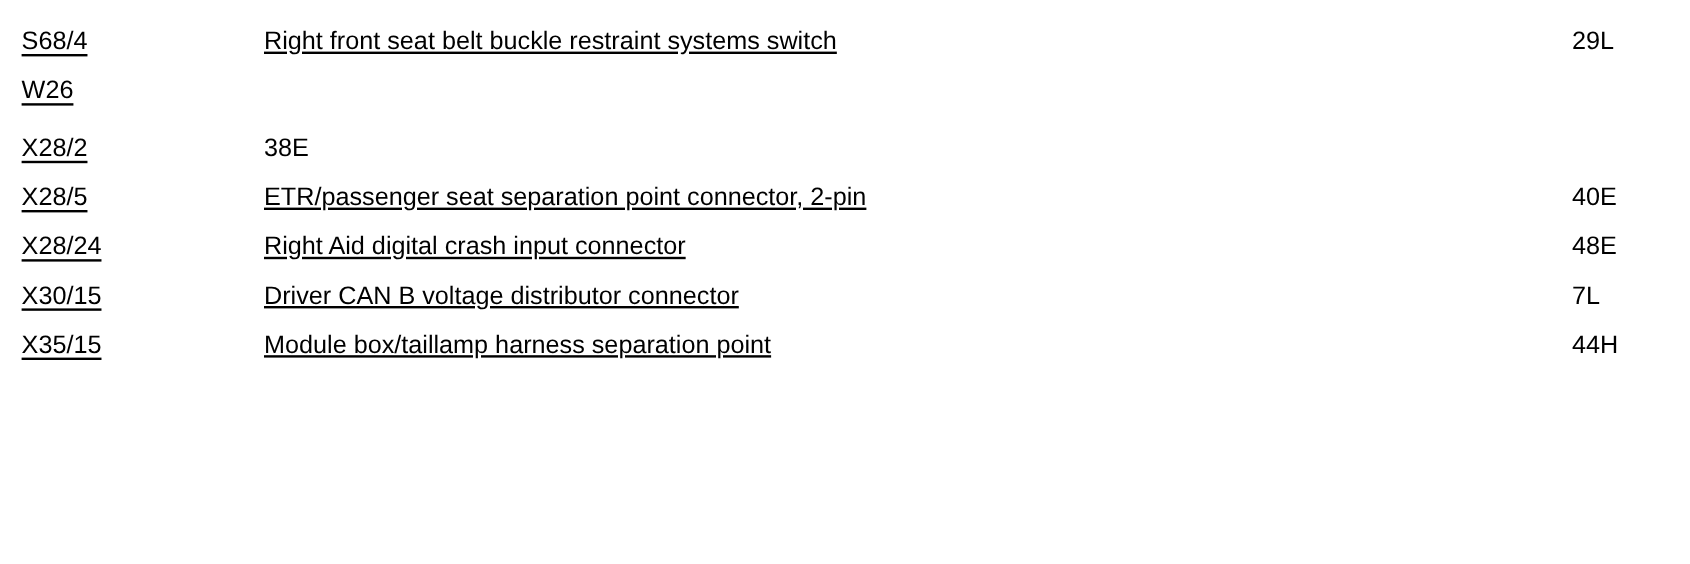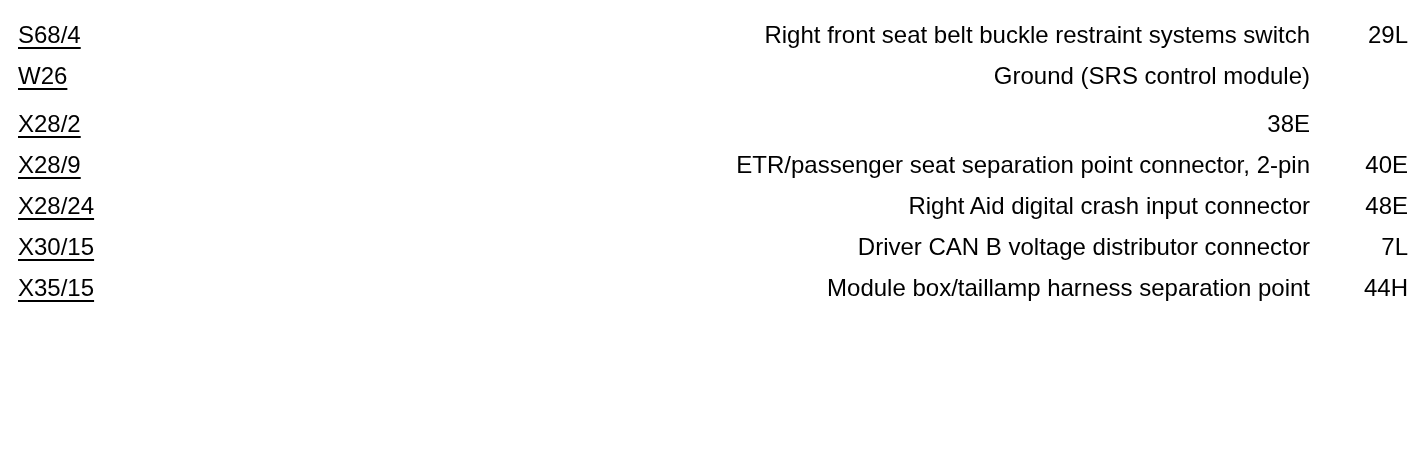--- a/index.html
+++ b/index.html
@@ -14,12 +14,11 @@
     background: #ffffff;
     overflow: hidden;
     font-family: "Liberation Sans", sans-serif;
-    font-size: 24px;
+    font-size: 21px;
     line-height: 24px;
     color: #000000;
     box-sizing: border-box;
     padding: 23px 0 0 18px;
-    text-align: right;
   }
   .legend-table {
     width: 1390px;

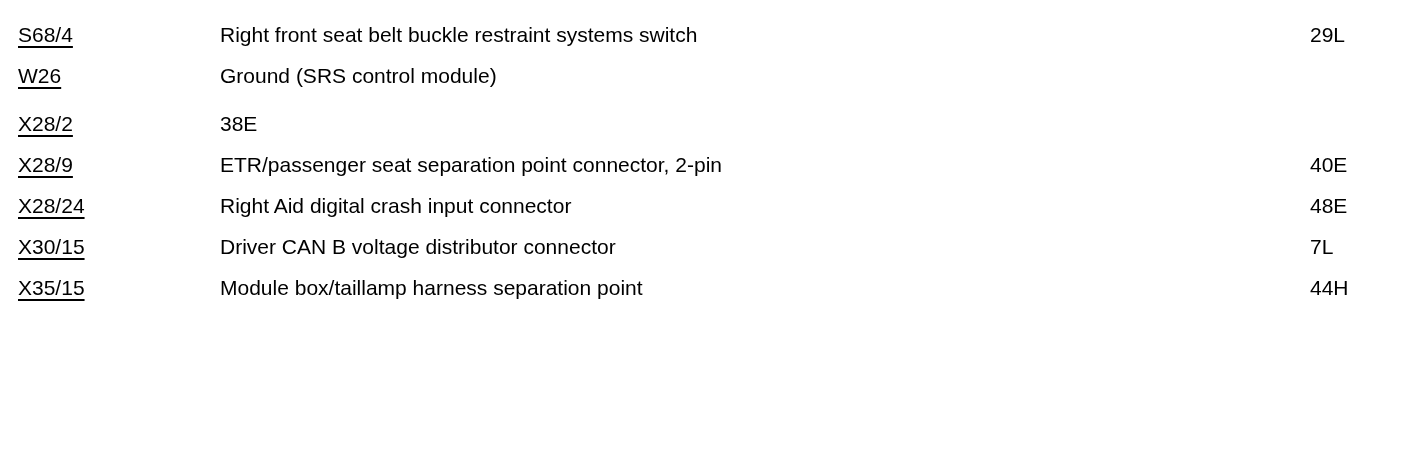--- a/index.html
+++ b/index.html
@@ -43,6 +43,7 @@
   }
   .desc {
     white-space: nowrap;
+    text-decoration: underline;
   }
   .locs {
     white-space: nowrap;

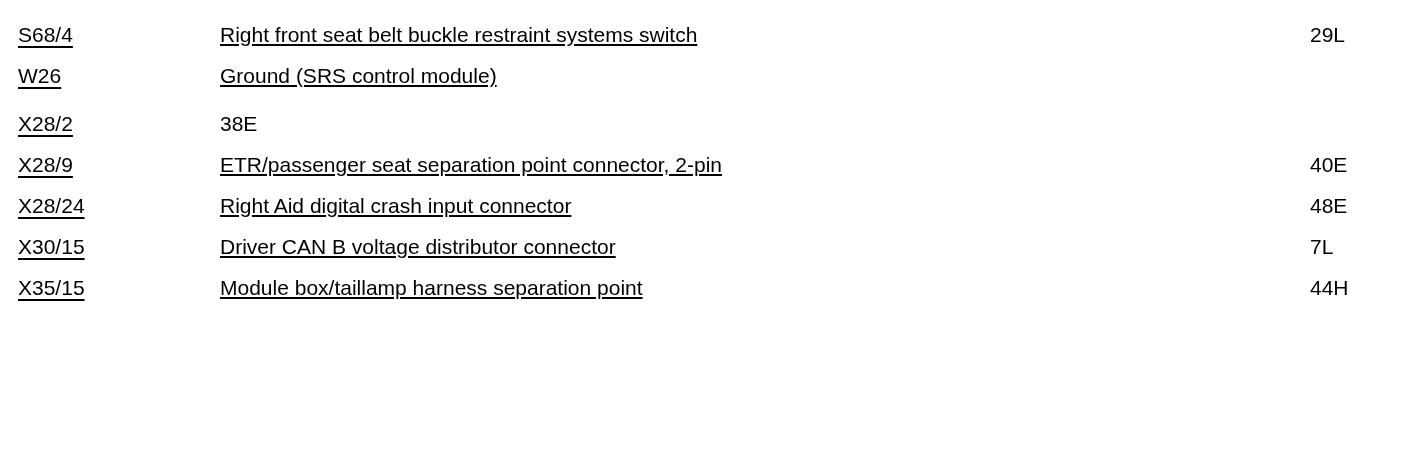--- a/index.html
+++ b/index.html
@@ -68,7 +68,6 @@
 
   <div class="row row-multi">
     <a class="code">W26</a>
-    <div class="desc">Ground (SRS control module)</div>
   </div>
 
   <div class="row">

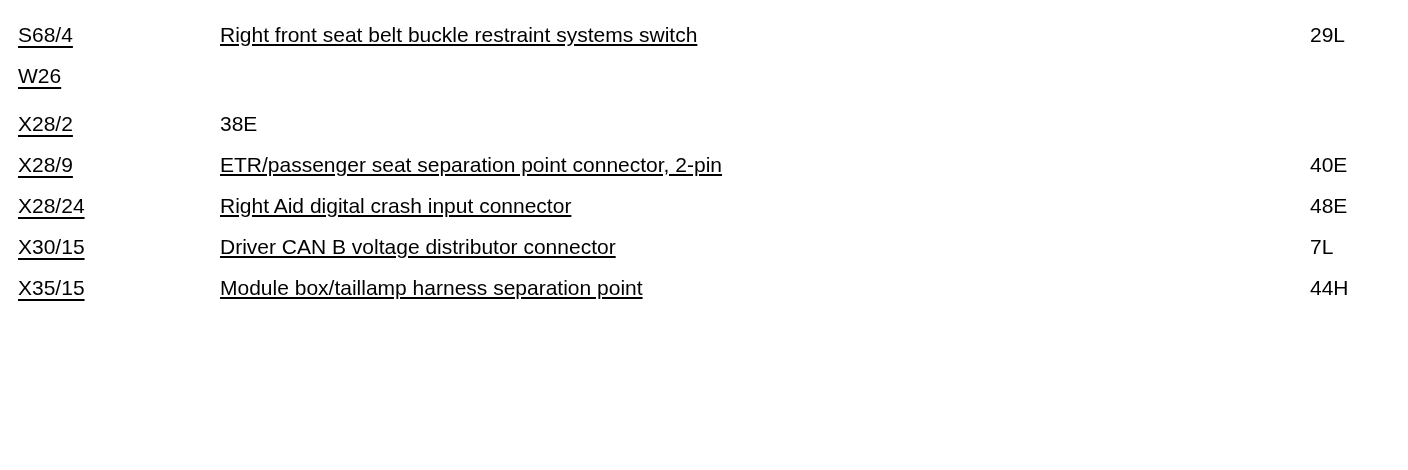--- a/index.html
+++ b/index.html
@@ -78,7 +78,7 @@
   </div>
 
   <div class="row">
-    <a class="code">X28/9</a>
+    <a class="code">X28/5</a>
     <div class="desc">ETR/passenger seat separation point connector, 2-pin</div>
     <div class="locs">
           <div class="loc-line">40E</div>

